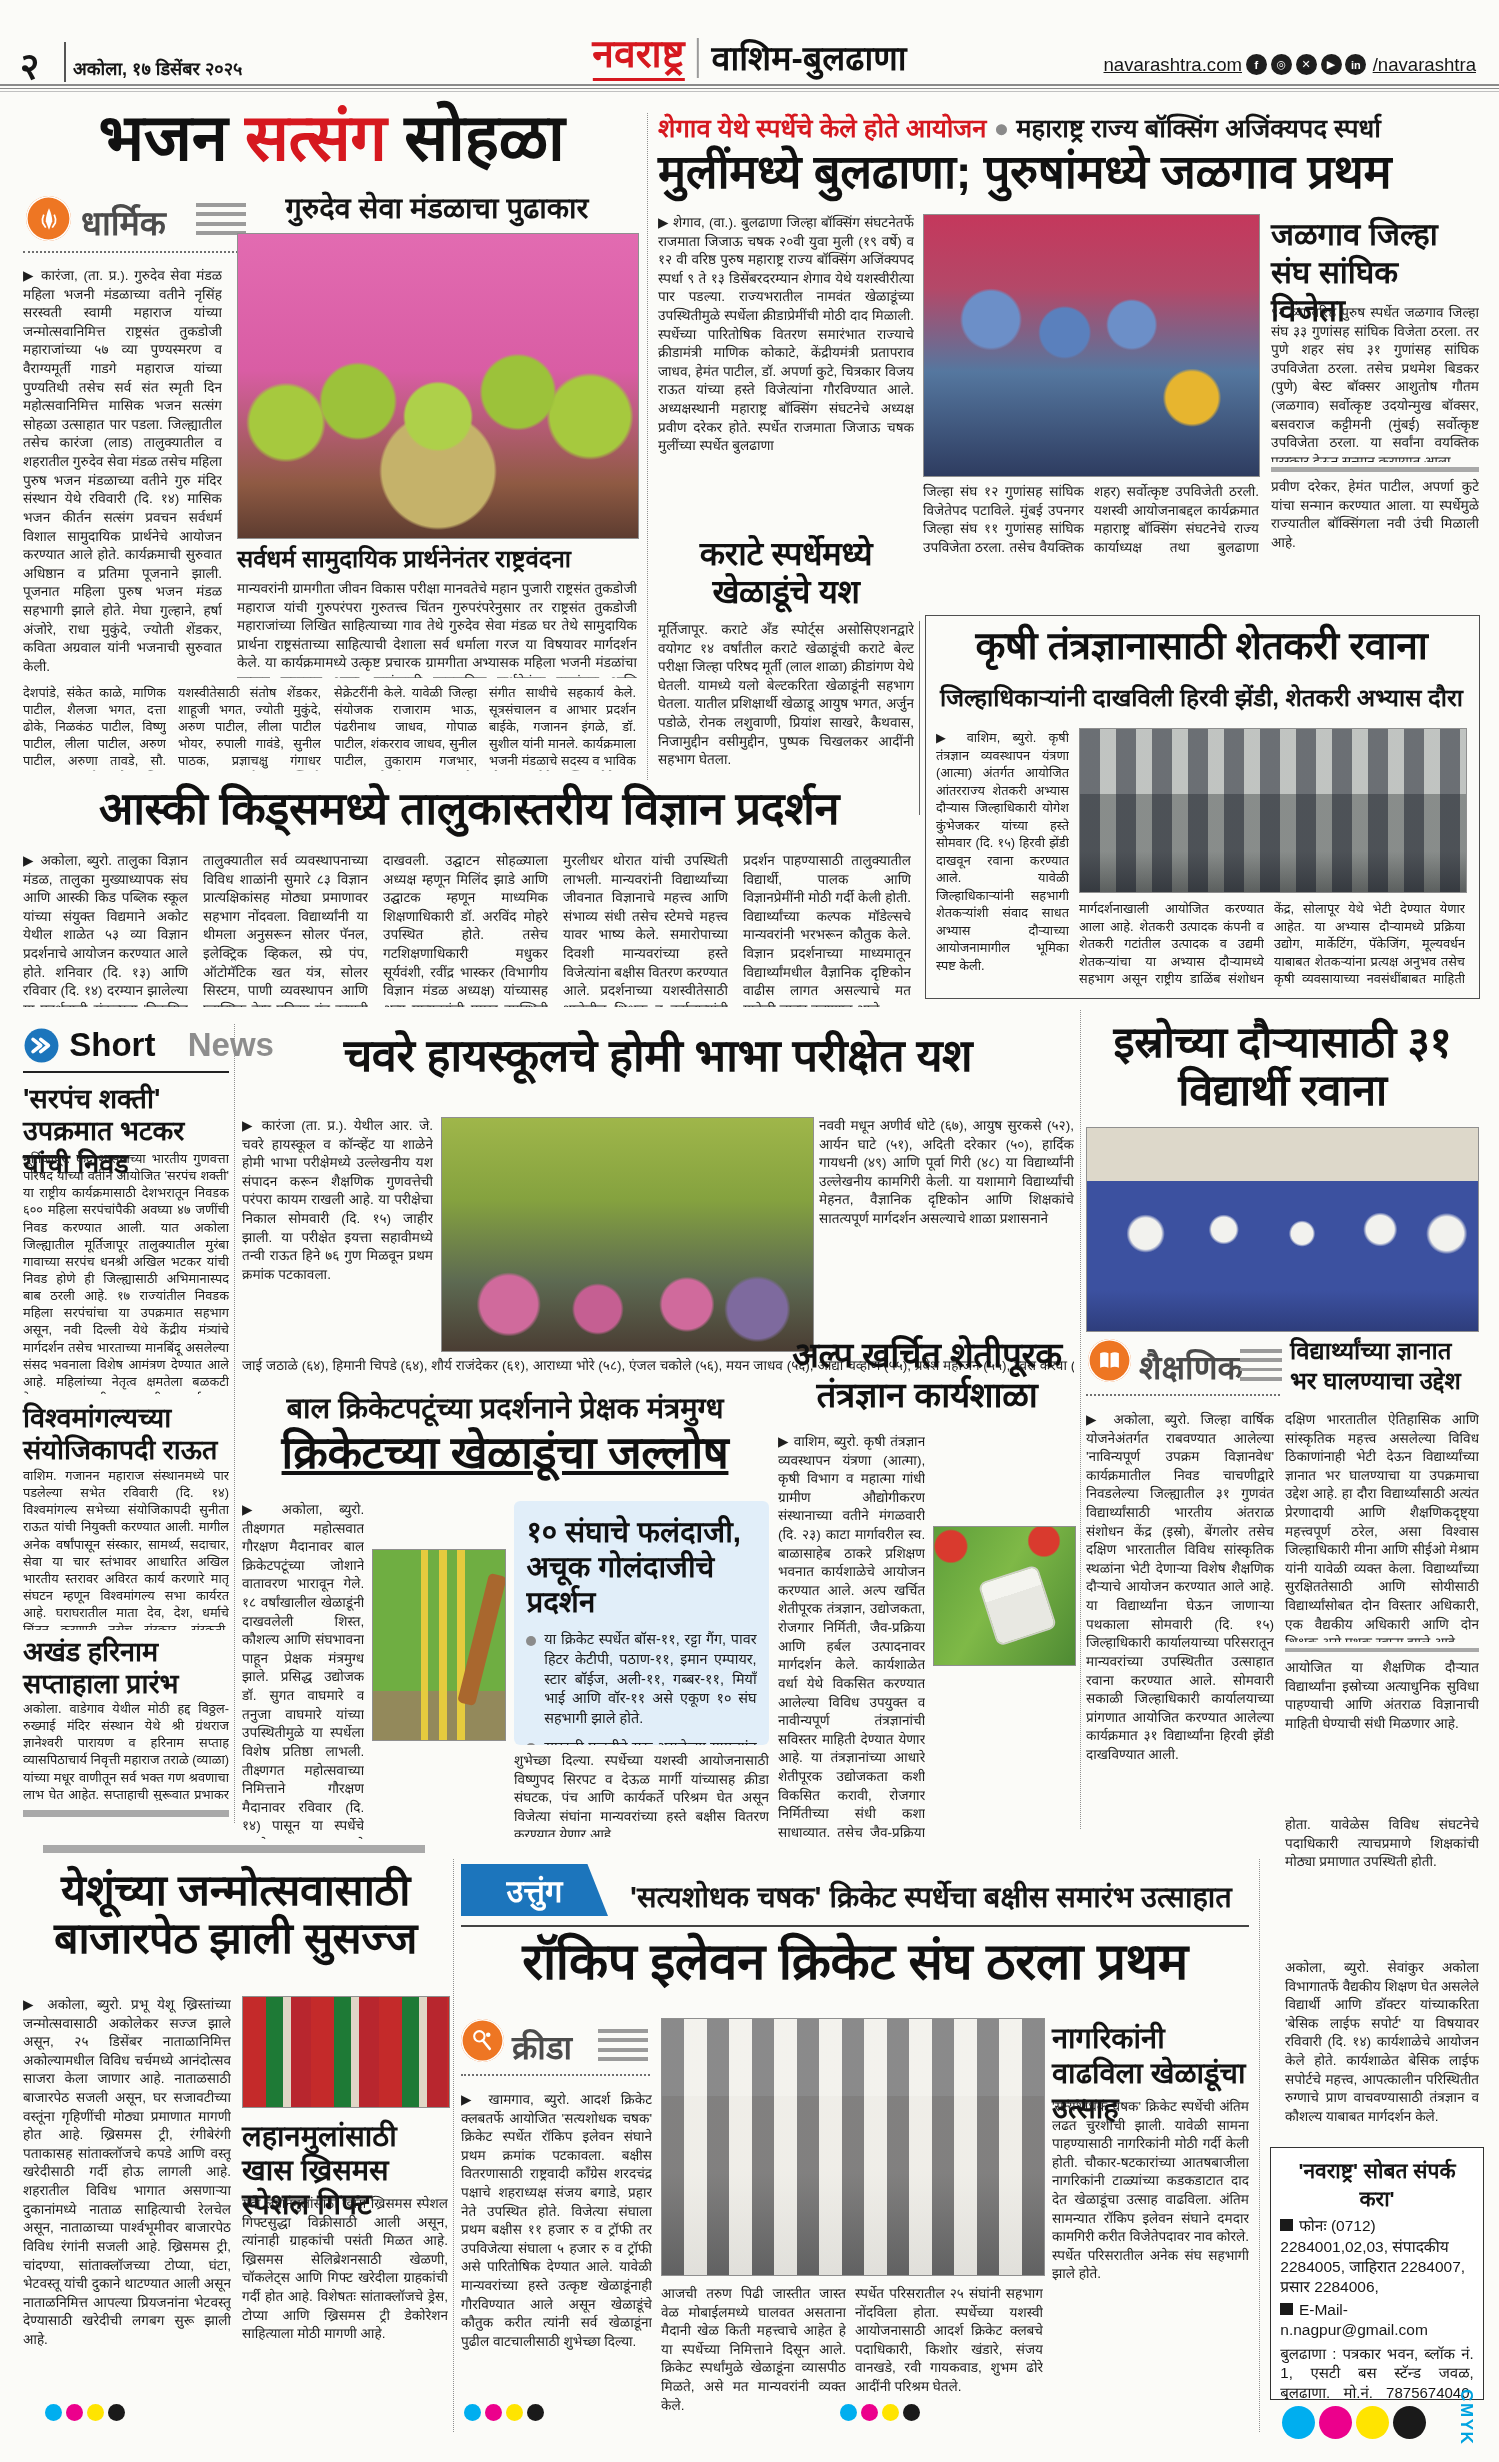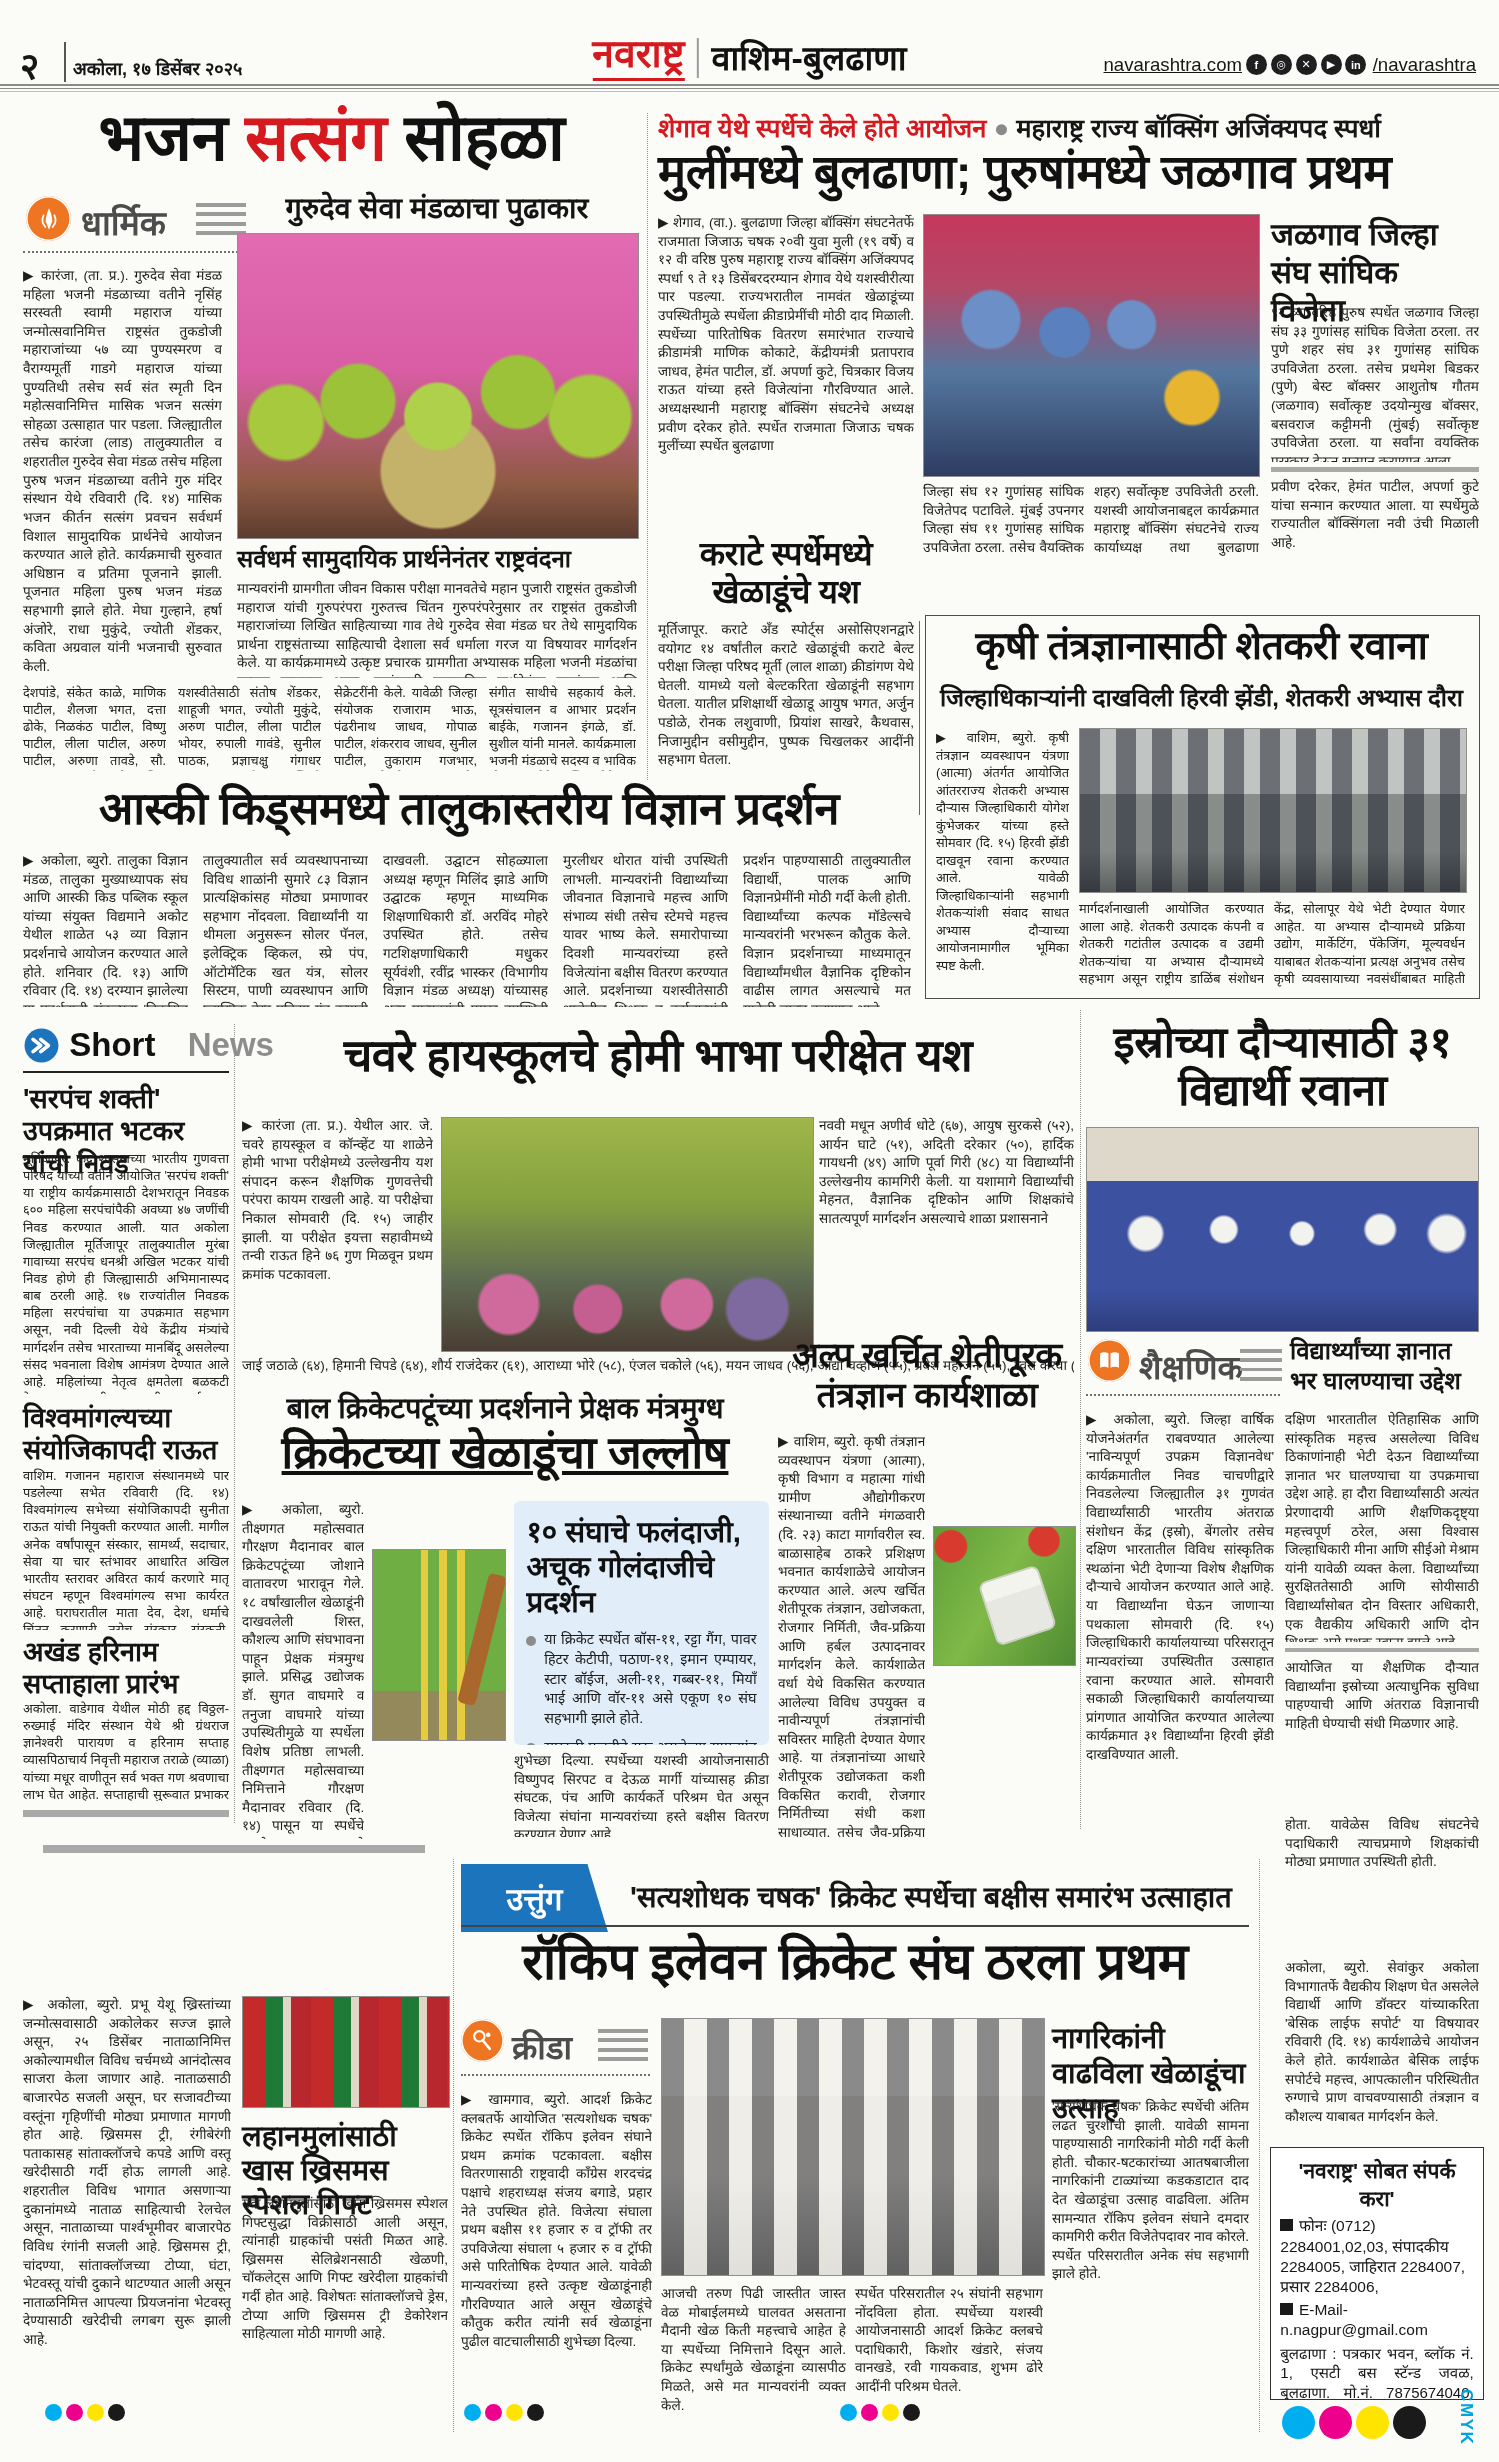--- a/index.html
+++ b/index.html
@@ -247,6 +247,7 @@
   <div class="abs body-txt" style="left:1285px;top:1659px;width:194px;height:149px;">आयोजित या शैक्षणिक दौऱ्यात विद्यार्थ्यांना इस्रोच्या अत्याधुनिक सुविधा पाहण्याची आणि अंतराळ विज्ञानाची माहिती घेण्याची संधी मिळणार आहे.</div>
 
   <div class="rule-gray" style="left:43px;top:1845px;width:382px;height:7.8px;"></div>
+  <div class="abs headline center" style="left:23px;top:1866px;width:425px;font-size:43px;line-height:1.12;">येशूंच्या जन्मोत्सवासाठी बाजारपेठ झाली सुसज्ज</div>
   <div class="abs body-txt" style="left:23px;top:1996px;width:208px;height:431px;">▶ अकोला, ब्युरो. प्रभू येशू ख्रिस्तांच्या जन्मोत्सवासाठी अकोलेकर सज्ज झाले असून, २५ डिसेंबर नाताळानिमित्त अकोल्यामधील विविध चर्चमध्ये आनंदोत्सव साजरा केला जाणार आहे. नाताळसाठी बाजारपेठ सजली असून, घर सजावटीच्या वस्तूंना गृहिणींची मोठ्या प्रमाणात मागणी होत आहे. ख्रिसमस ट्री, रंगीबेरंगी पताकासह सांताक्लॉजचे कपडे आणि वस्तू खरेदीसाठी गर्दी होऊ लागली आहे. शहरातील विविध भागात असणाऱ्या दुकानांमध्ये नाताळ साहित्याची रेलचेल असून, नाताळाच्या पार्श्वभूमीवर बाजारपेठ विविध रंगांनी सजली आहे. ख्रिसमस ट्री, चांदण्या, सांताक्लॉजच्या टोप्या, घंटा, भेटवस्तू यांची दुकाने थाटण्यात आली असून नाताळनिमित्त आपल्या प्रियजनांना भेटवस्तू देण्यासाठी खरेदीची लगबग सुरू झाली आहे.</div>
   <div class="photo ph-xmas" style="left:242px;top:1996px;width:206px;height:110px;"></div>
   <div class="abs subhead" style="left:242px;top:2119px;width:206px;font-size:29px;line-height:1.18;">लहानमुलांसाठी खास ख्रिसमस स्पेशल गिफ्ट</div>

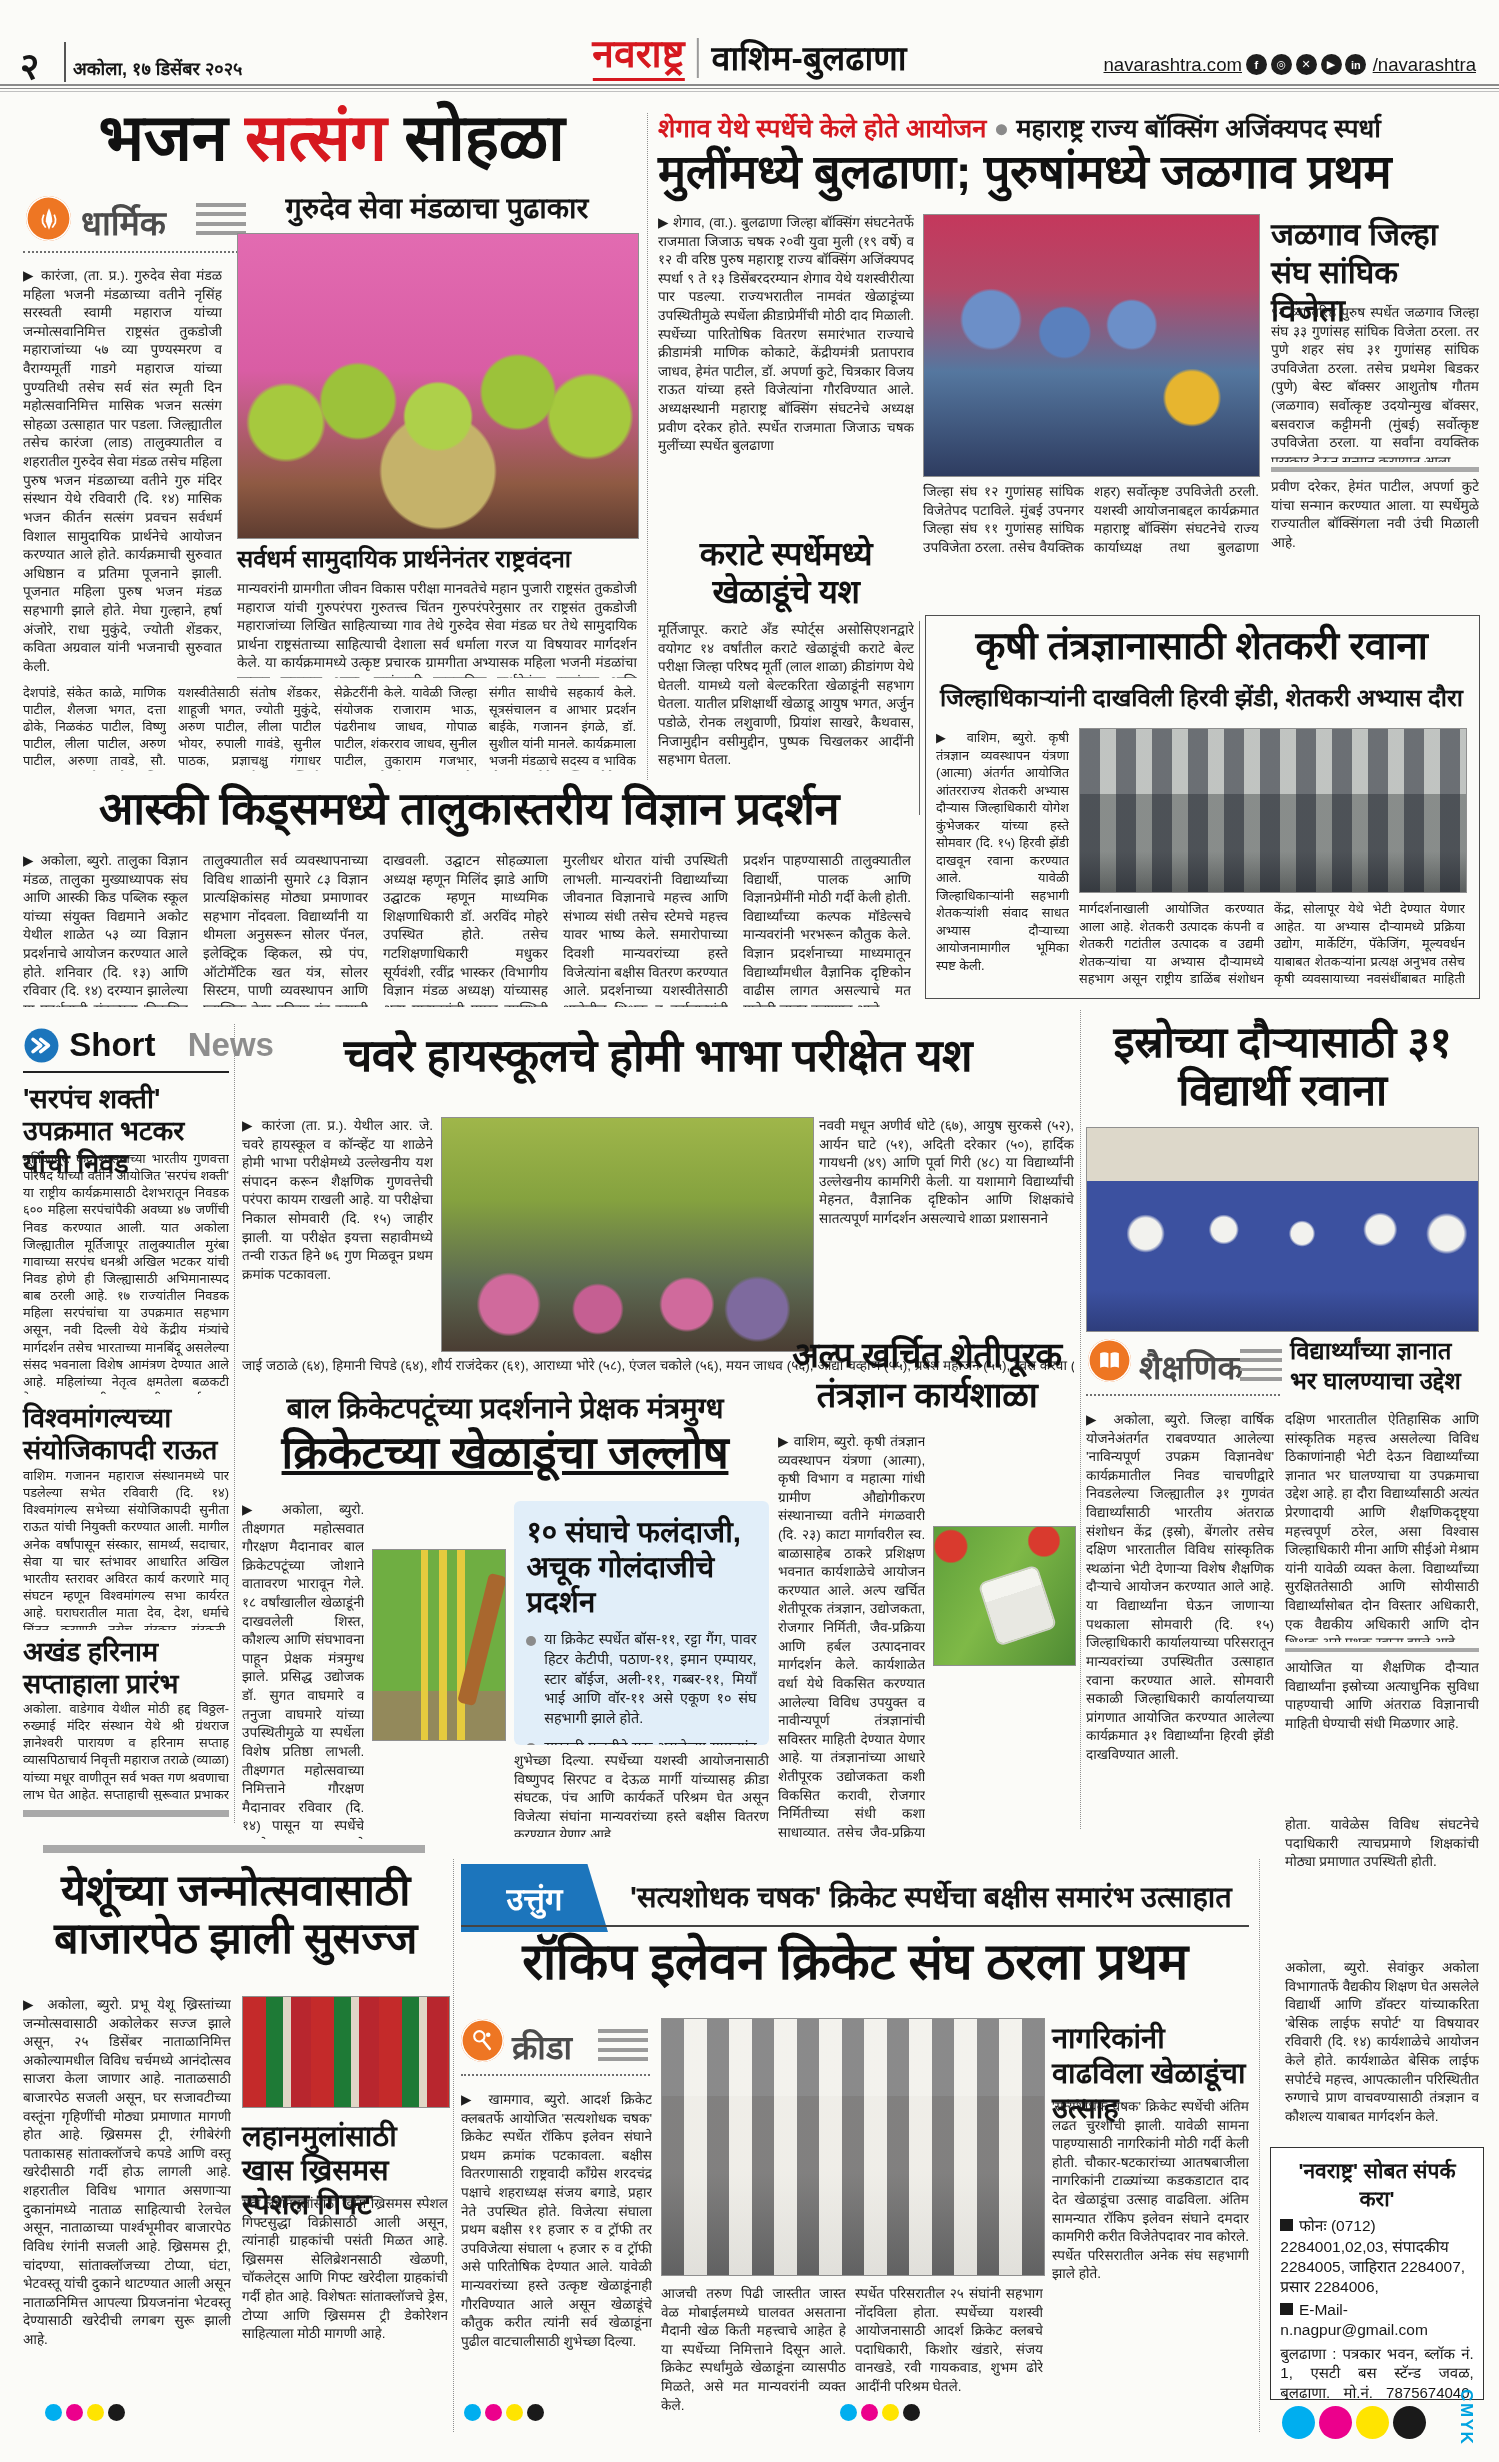--- a/index.html
+++ b/index.html
@@ -254,7 +254,7 @@
   <div class="abs body-txt" style="left:242px;top:2195px;width:206px;height:233px;">यंदा लहानमुलांसाठी खास ख्रिसमस स्पेशल गिफ्टसुद्धा विक्रीसाठी आली असून, त्यांनाही ग्राहकांची पसंती मिळत आहे. ख्रिसमस सेलिब्रेशनसाठी खेळणी, चॉकलेट्स आणि गिफ्ट खरेदीला ग्राहकांची गर्दी होत आहे. विशेषतः सांताक्लॉजचे ड्रेस, टोप्या आणि ख्रिसमस ट्री डेकोरेशन साहित्याला मोठी मागणी आहे.</div>
   <div class="vdot" style="left:453px;top:1859px;height:573px;"></div>
 
-  <div class="badge-flag" style="left:461px;top:1864px;width:147px;height:68px;font-size:31px;">उत्तुंग</div>
+  <div class="badge-flag" style="left:461px;top:1864px;width:147px;height:52px;font-size:31px;">उत्तुंग</div>
   <div class="abs kick-black" style="left:630px;top:1876px;width:621px;font-size:29px;">'सत्यशोधक चषक' क्रिकेट स्पर्धेचा बक्षीस समारंभ उत्साहात</div>
   <div class="abs" style="left:461px;top:1925px;width:788px;height:1.6px;background:#444;"></div>
   <div class="abs headline center" style="left:461px;top:1935px;width:788px;font-size:51px;">रॉकिप इलेवन क्रिकेट संघ ठरला प्रथम</div>

